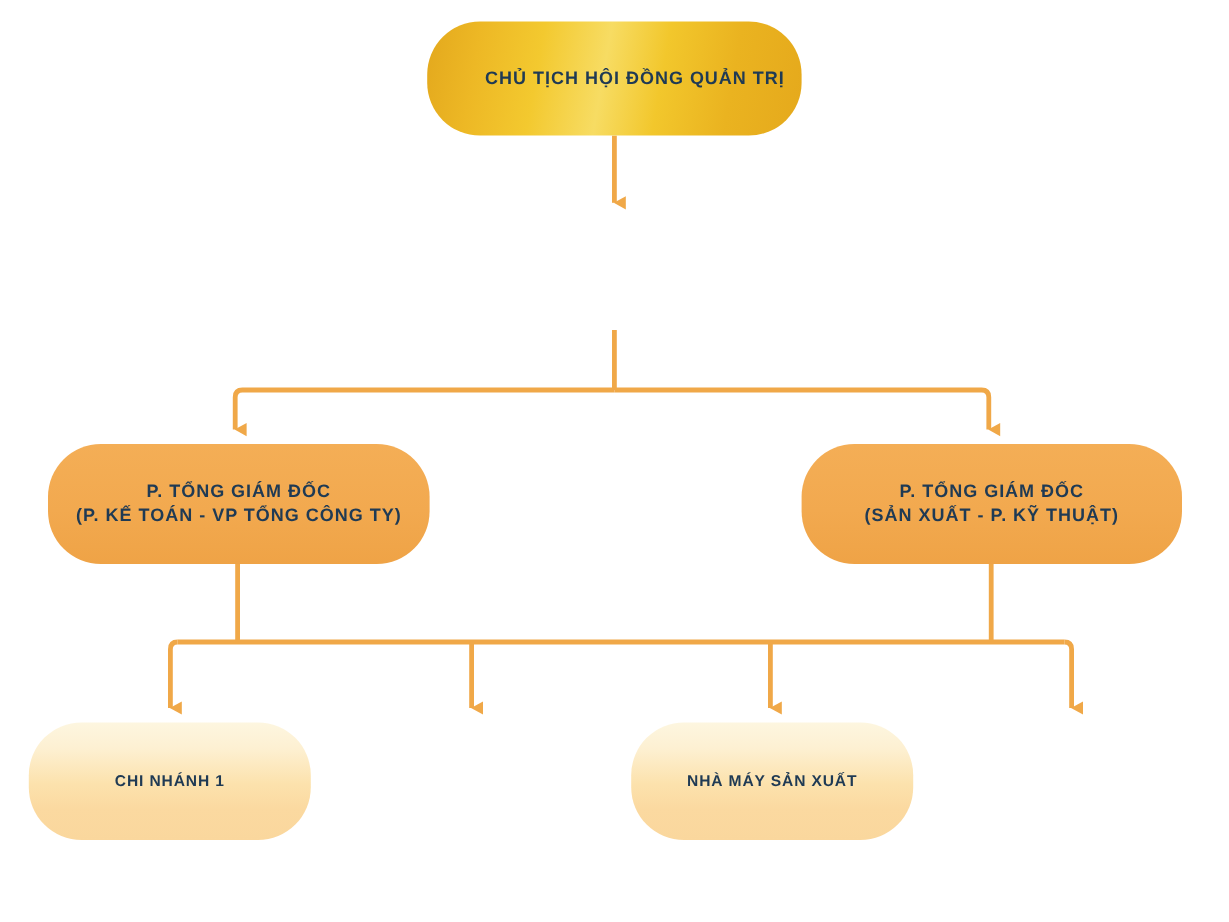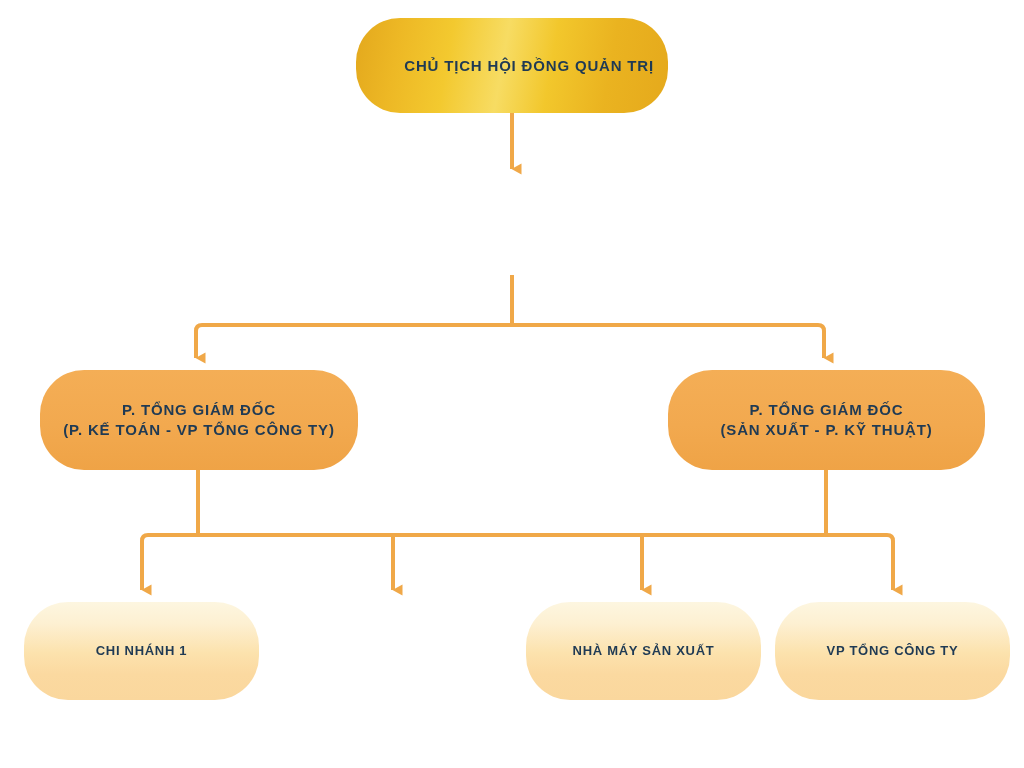--- a/index.html
+++ b/index.html
@@ -123,9 +123,6 @@
     <span class="label">NHÀ MÁY SẢN XUẤT</span>
   </div>
 
-  <div class="node lvl-leaf" style="left:775px;top:602px;width:235px;height:98px;">
-    <span class="label">VP TỔNG CÔNG TY</span>
-  </div>
 
 </div>
 

